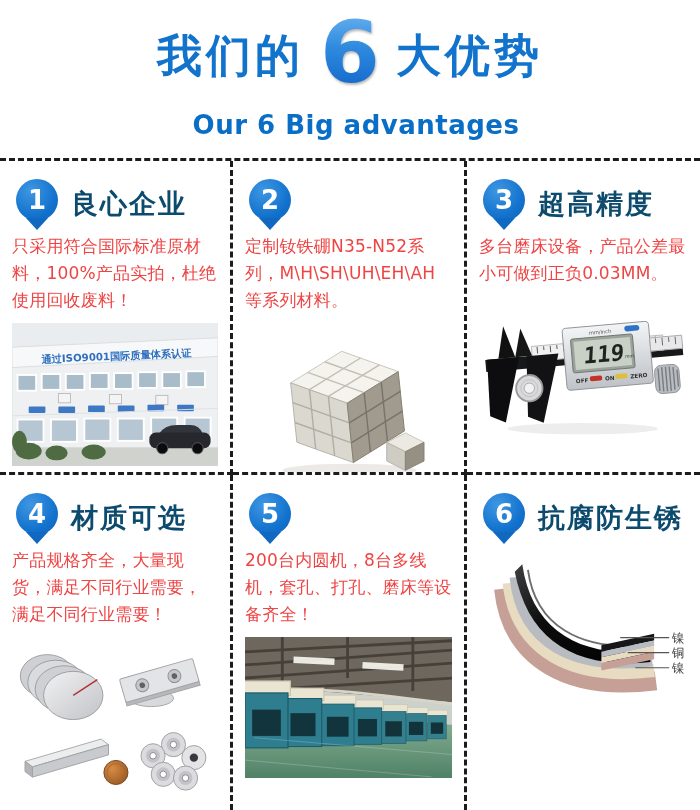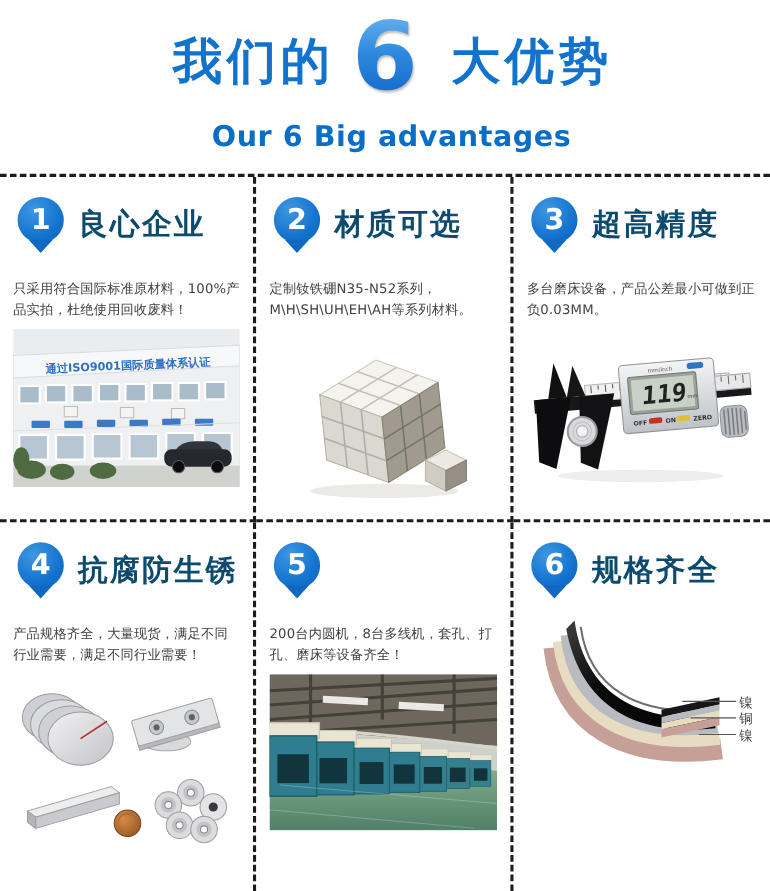--- a/index.html
+++ b/index.html
@@ -12,7 +12,7 @@
   
   .header { height:158px; text-align:center; padding-top:8px; }
   .title-row { display:flex; justify-content:center; align-items:center; gap:16px; height:96px; }
-  .t-cn { font-size:45px; font-weight:700; color:#1273cd; letter-spacing:4px;margin-left:14px; }
+  .t-cn { font-size:45px; font-weight:700; color:#1273cd; letter-spacing:4px; }
   .t-num {
     font-size:86px; font-weight:700; line-height:1; margin-top:-8px;
     color:#2b85dd;

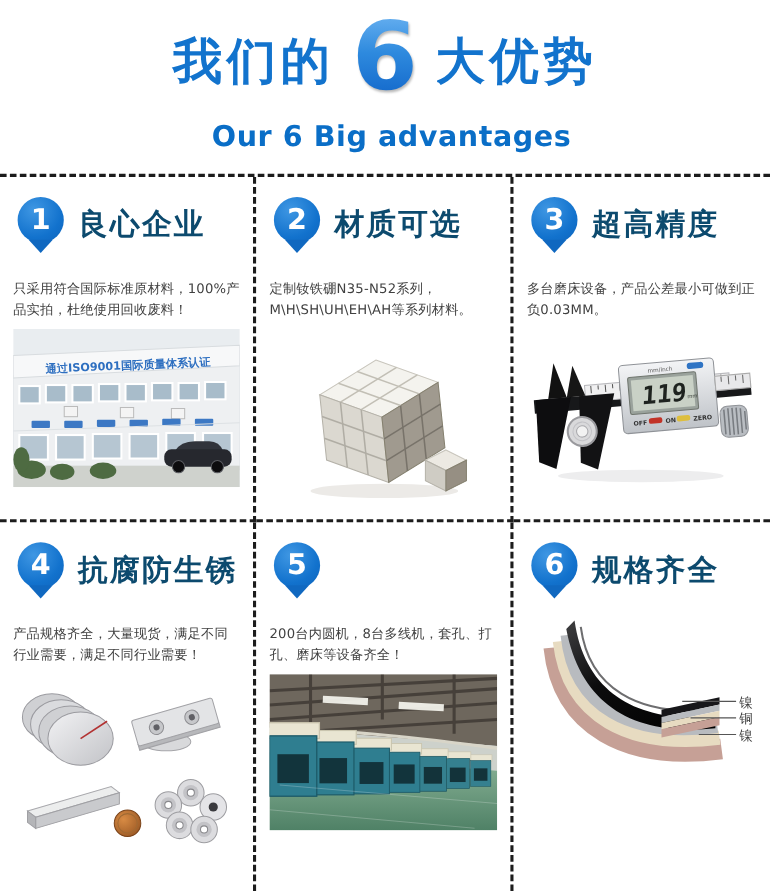--- a/index.html
+++ b/index.html
@@ -126,7 +126,6 @@
     <div class="cell r1">
       <div class="card-head">
         <div class="badge">2</div>
-        <div class="card-title">材质可选</div>
       </div>
       <div class="card-text">定制钕铁硼N35-N52系列，M\H\SH\UH\EH\AH等系列材料。</div>
       <div class="card-img">

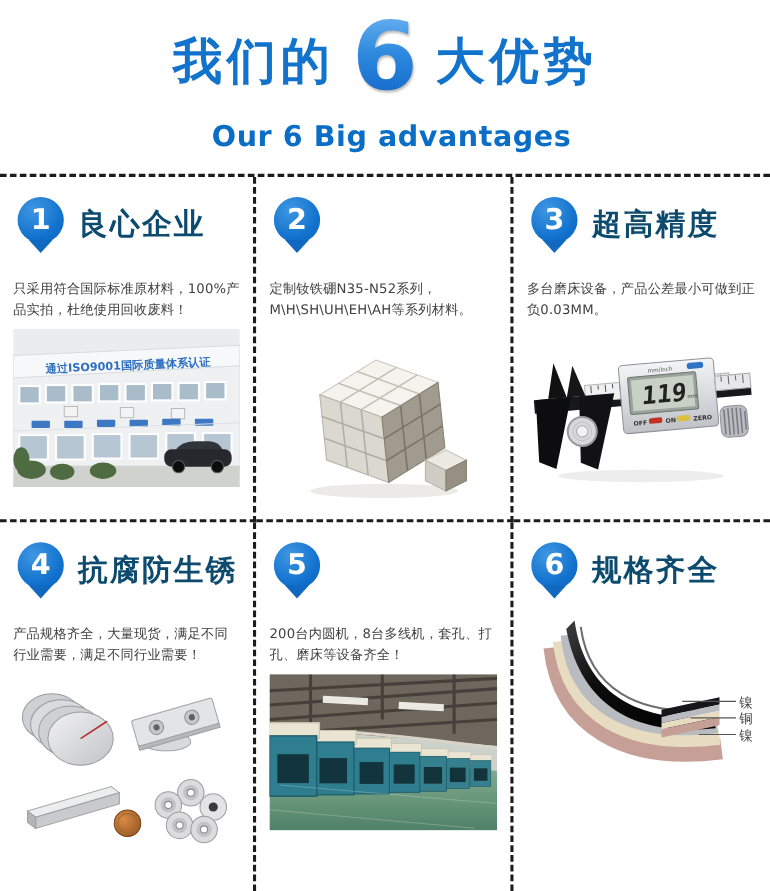--- a/index.html
+++ b/index.html
@@ -42,7 +42,7 @@
     border-top:12px solid #1068c0;
   }
   .card-title { font-size:27px; font-weight:700; color:#0c4a6e; letter-spacing:2px; white-space:nowrap; }
-  .card-text { margin-top:24px; font-size:12px; line-height:1.6; color:#404040; letter-spacing:0.2px; }
+  .card-text { margin-top:4px; font-size:17px; line-height:1.6; color:#ef4444; letter-spacing:0.2px; }
   .card-img { margin-top:8px; }
   .card-img svg { display:block; width:100%; height:auto; }
 </style>

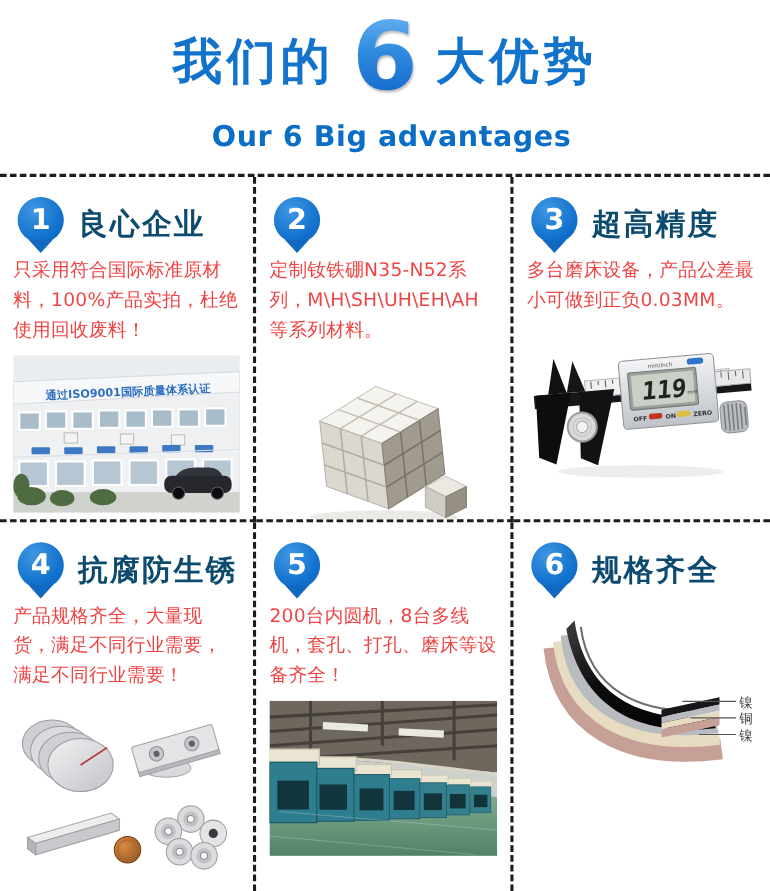--- a/index.html
+++ b/index.html
@@ -215,7 +215,7 @@
     <div class="cell">
       <div class="card-head">
         <div class="badge">4</div>
-        <div class="card-title">抗腐防生锈</div>
+        <div class="card-title">材质可选</div>
       </div>
       <div class="card-text">产品规格齐全，大量现货，满足不同行业需要，满足不同行业需要！</div>
       <div class="card-img">

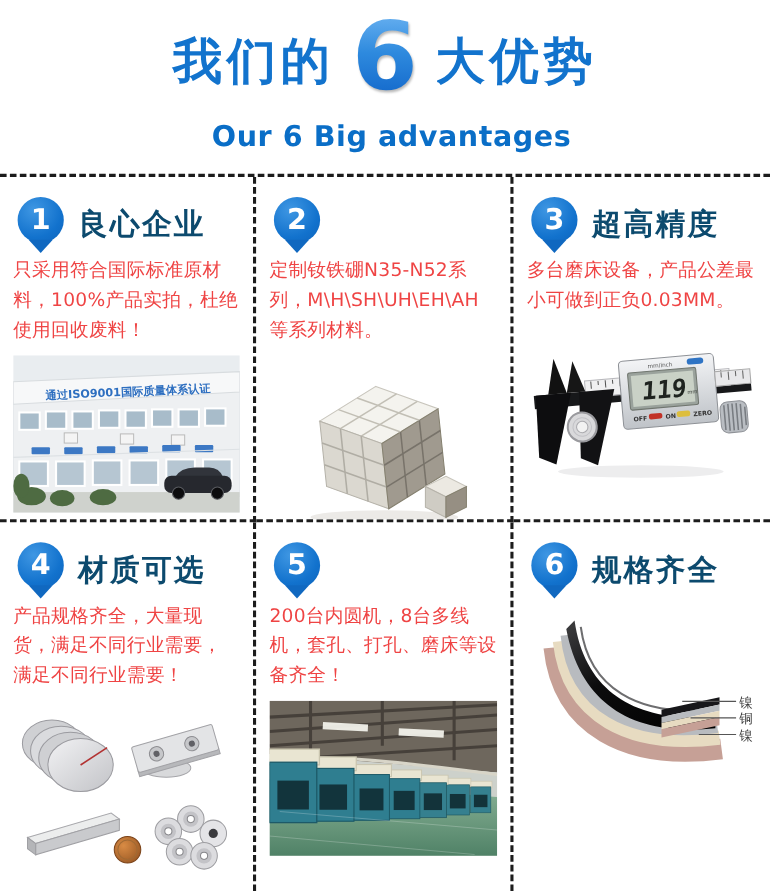--- a/index.html
+++ b/index.html
@@ -367,7 +367,7 @@
     <div class="cell last">
       <div class="card-head">
         <div class="badge">6</div>
-        <div class="card-title">规格齐全</div>
+        <div class="card-title">抗腐防生锈</div>
       </div>
       <div class="card-img">
         <svg viewBox="0 0 222 170" xmlns="http://www.w3.org/2000/svg">

